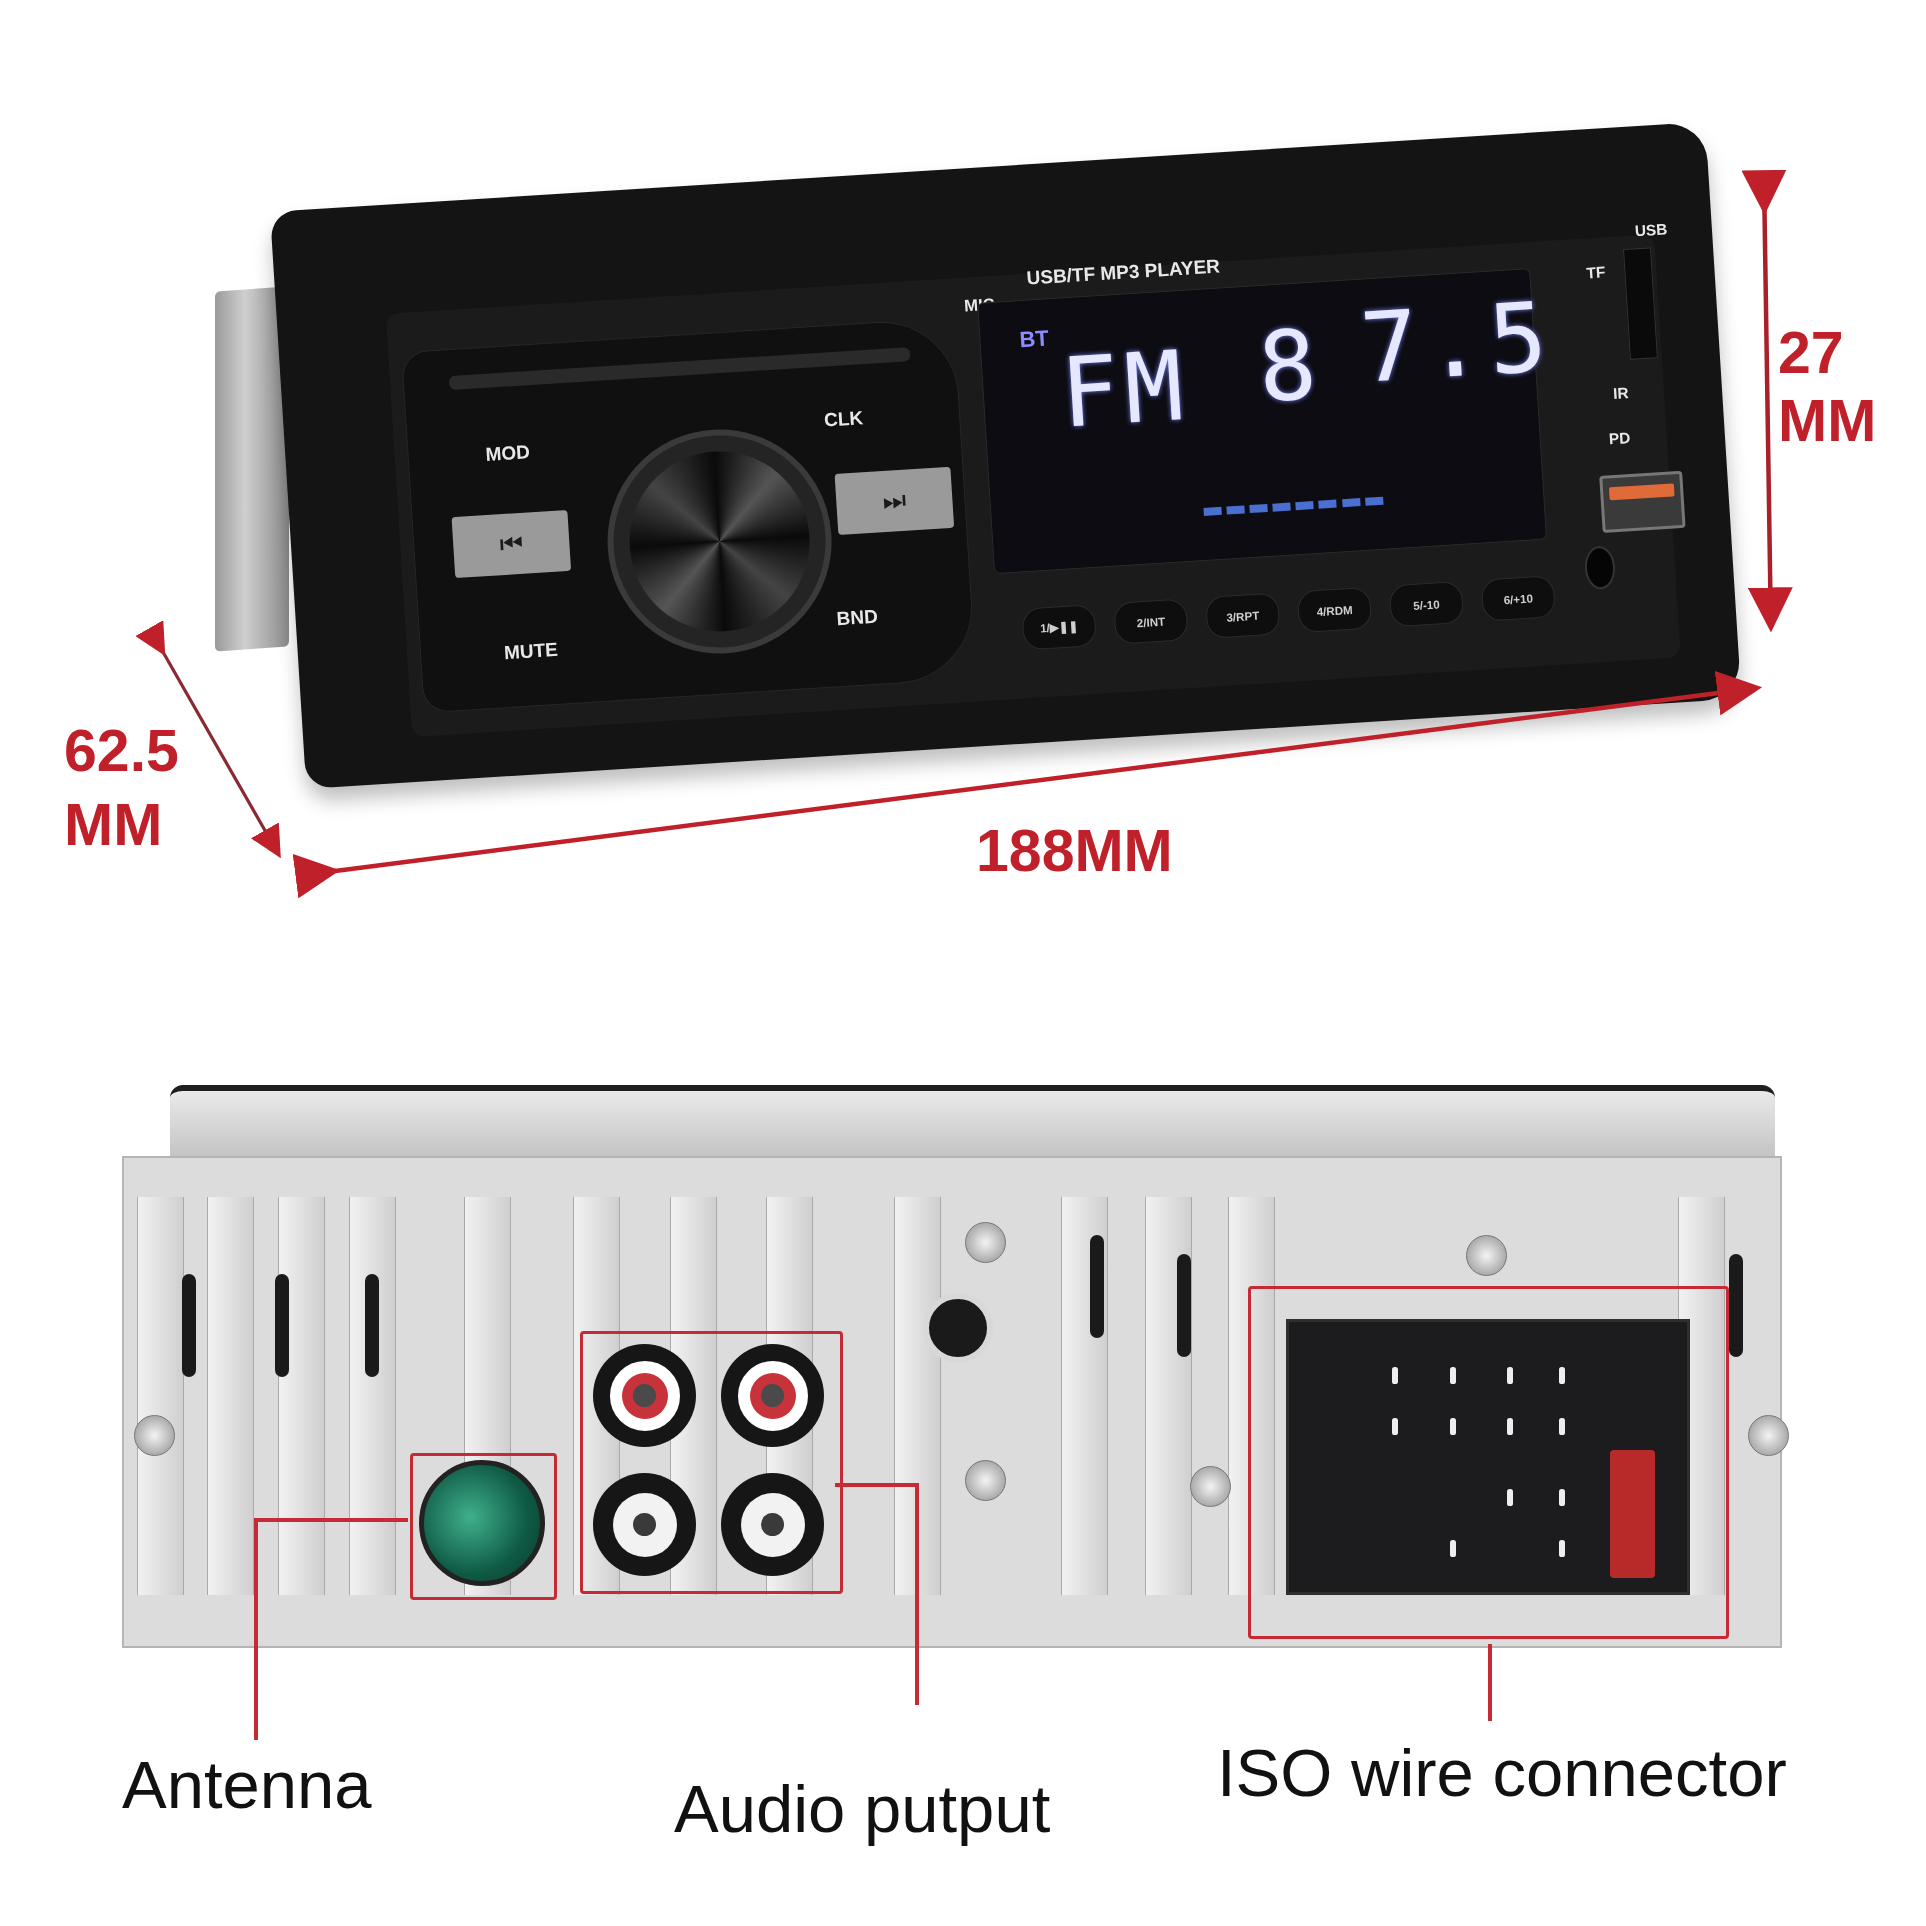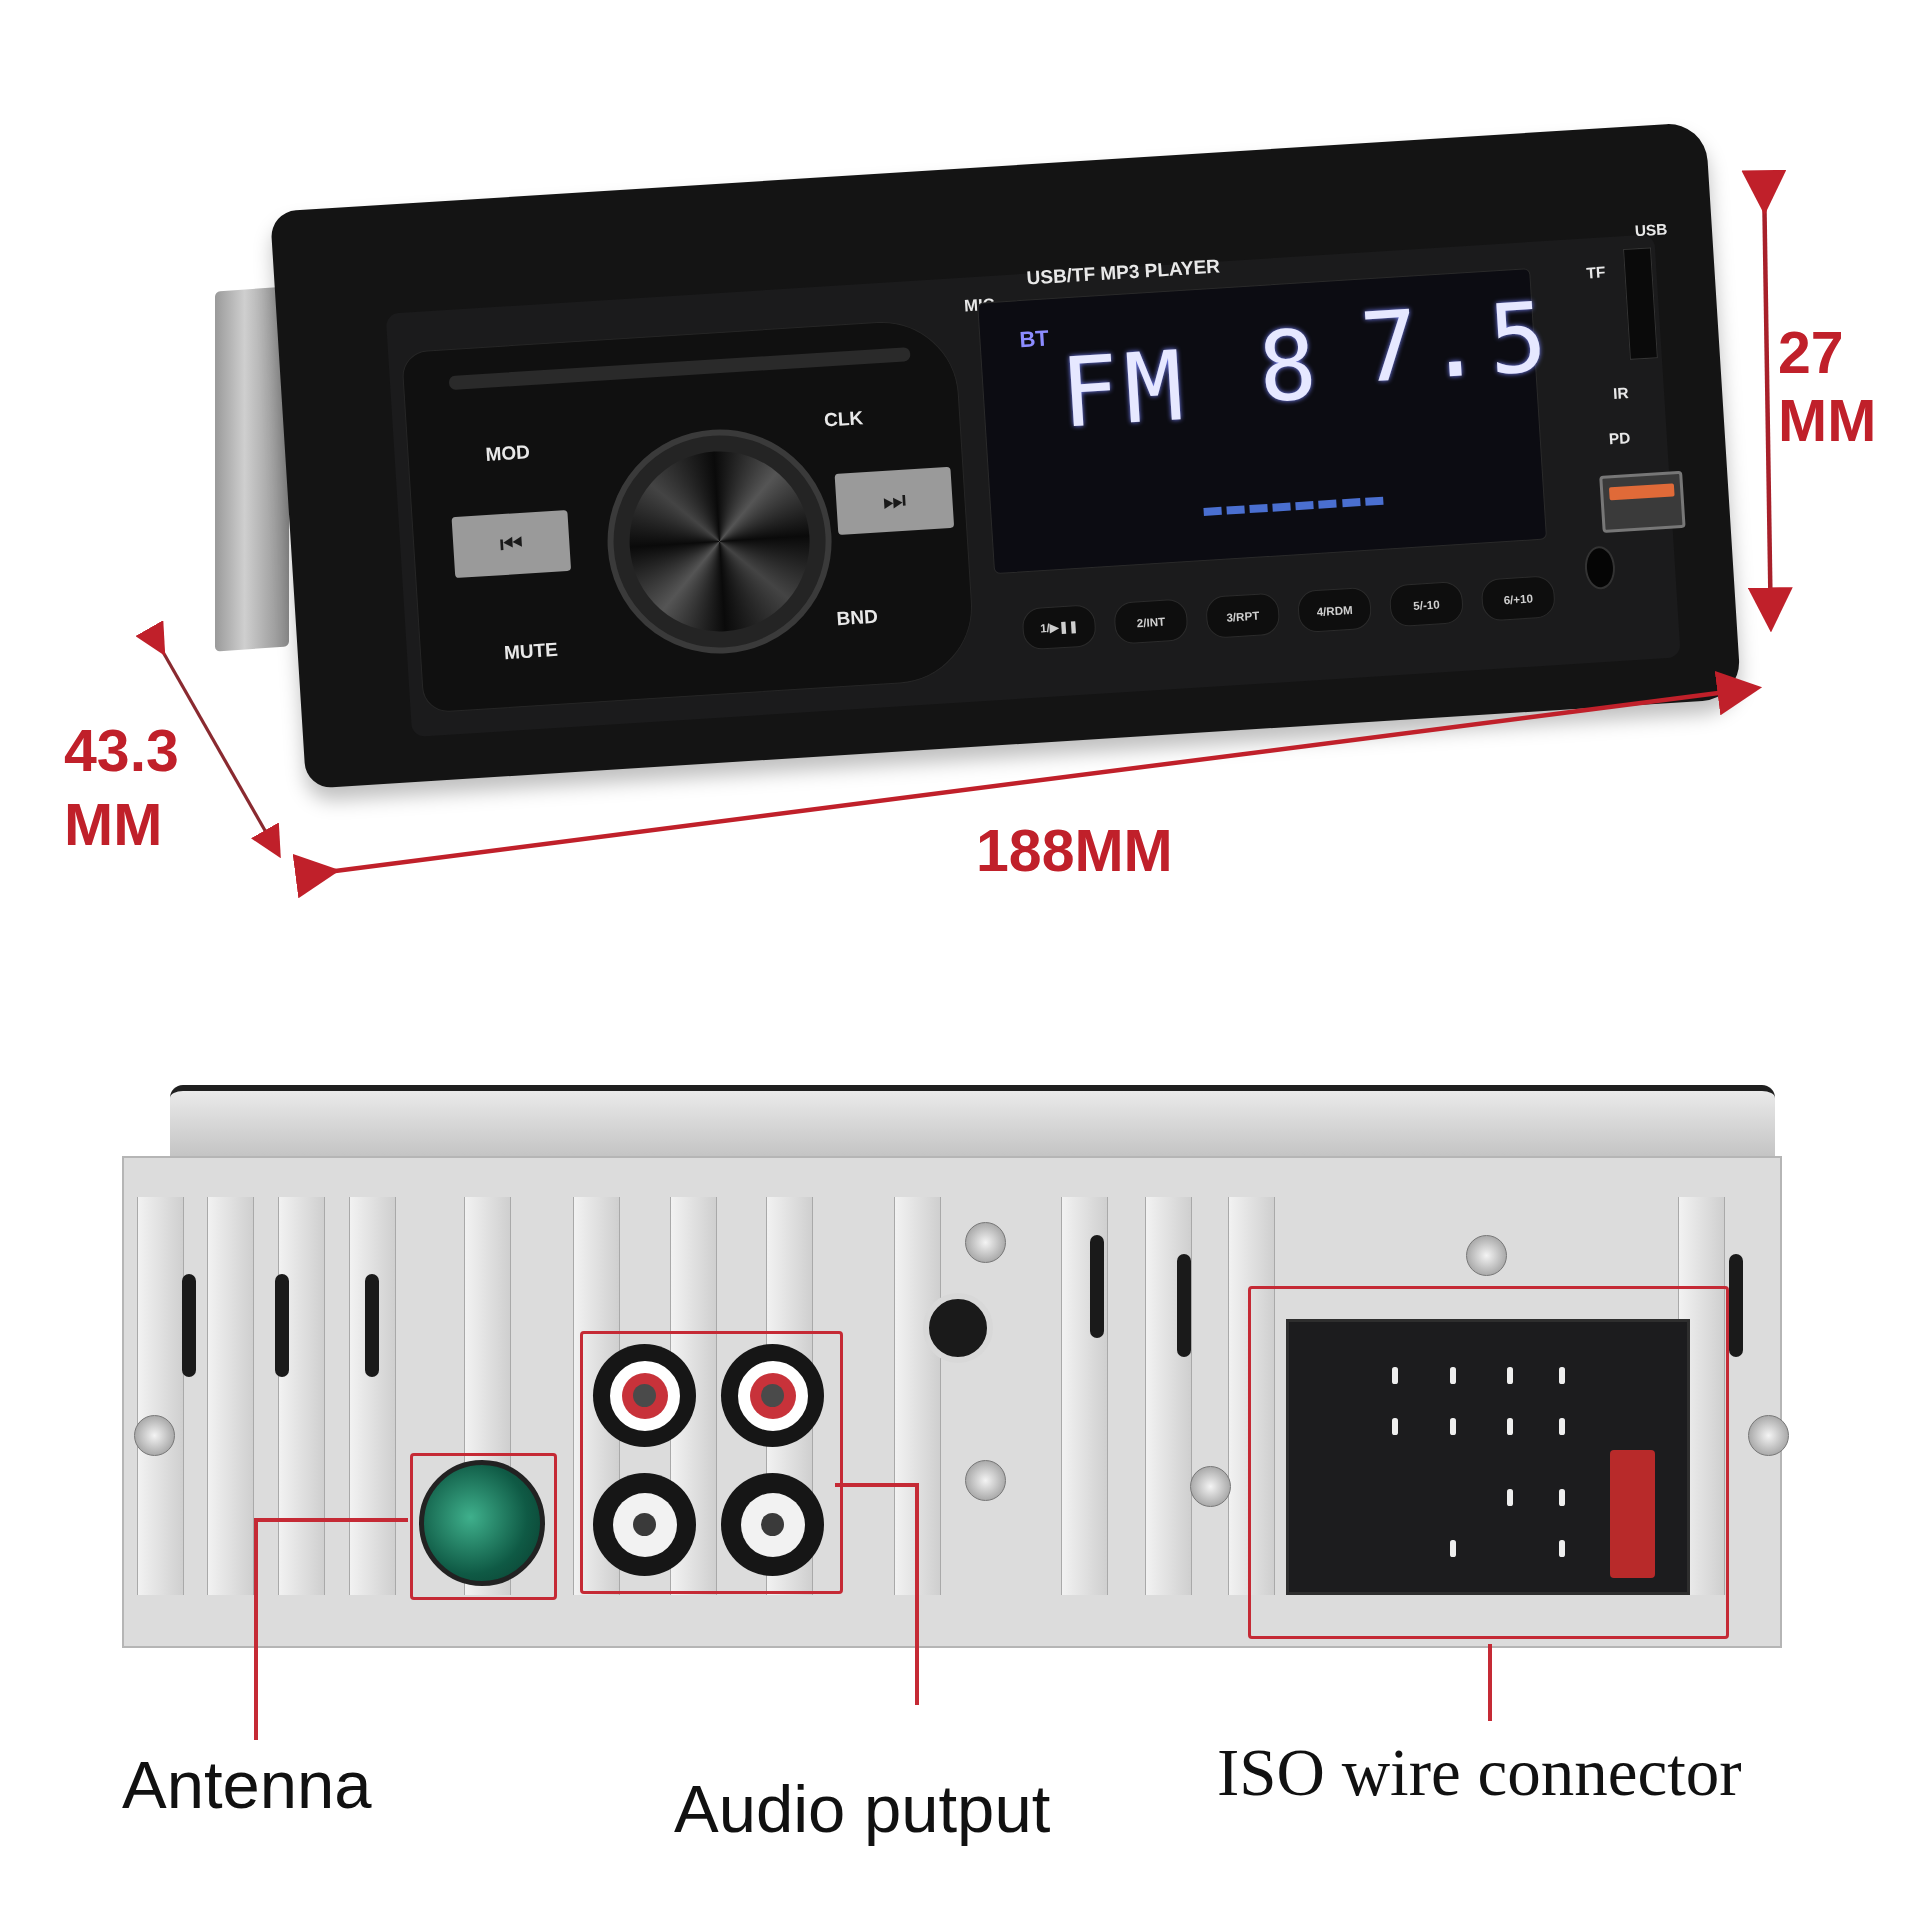--- a/index.html
+++ b/index.html
@@ -112,7 +112,7 @@
 </svg>
 <div class="abs dim" style="left:1778px;top:324px;font-size:59px;">27</div>
 <div class="abs dim" style="left:1778px;top:392px;font-size:59px;">MM</div>
-<div class="abs dim" style="left:64px;top:722px;font-size:59px;">43.3</div>
+<div class="abs dim" style="left:64px;top:722px;font-size:59px;">62.5</div>
 <div class="abs dim" style="left:64px;top:796px;font-size:59px;">MM</div>
 <div class="abs dim" style="left:976px;top:822px;font-size:59px;">188MM</div>
 

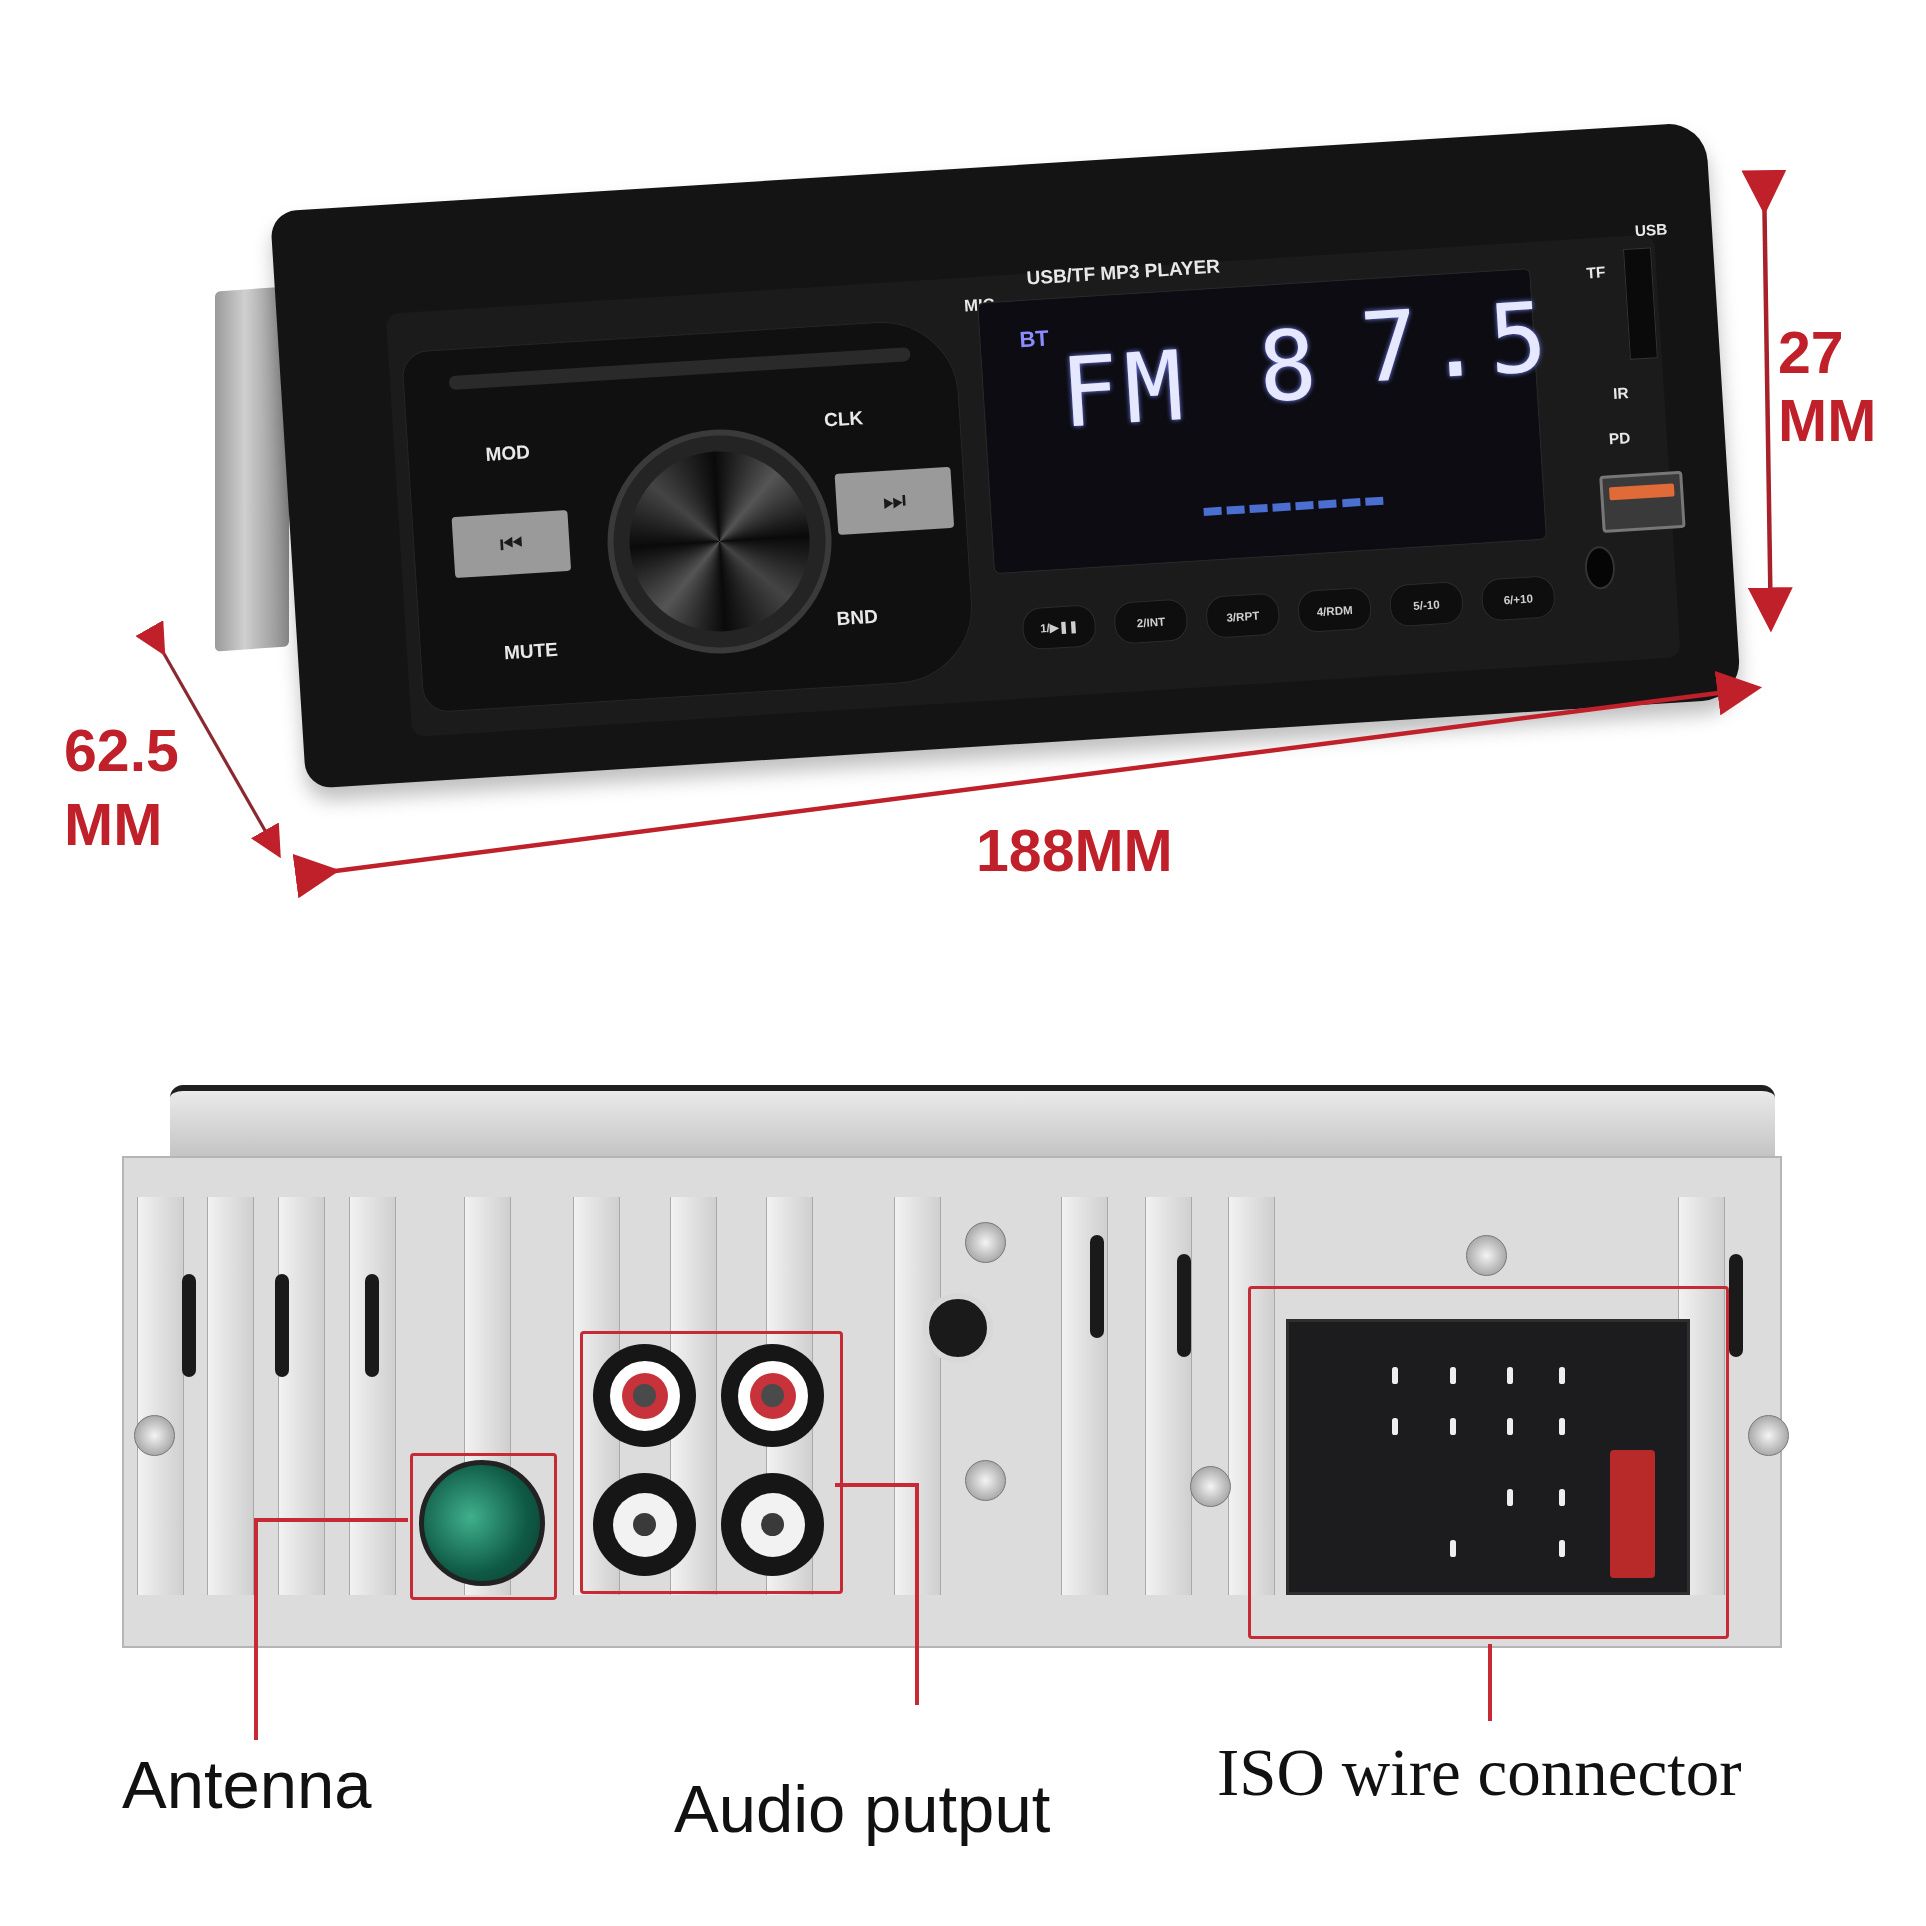--- a/index.html
+++ b/index.html
@@ -200,7 +200,7 @@
 
 <div class="abs callout" style="left:122px;top:1746px;">Antenna</div>
 <div class="abs callout" style="left:674px;top:1770px;">Audio putput</div>
-<div class="abs callout" style="left:1217px;top:1734px;font-family:Liberation Serif, serif;">ISO wire connector</div>
+<div class="abs callout" style="left:1217px;top:1734px;">ISO wire connector</div>
 
 
 </body></html>

